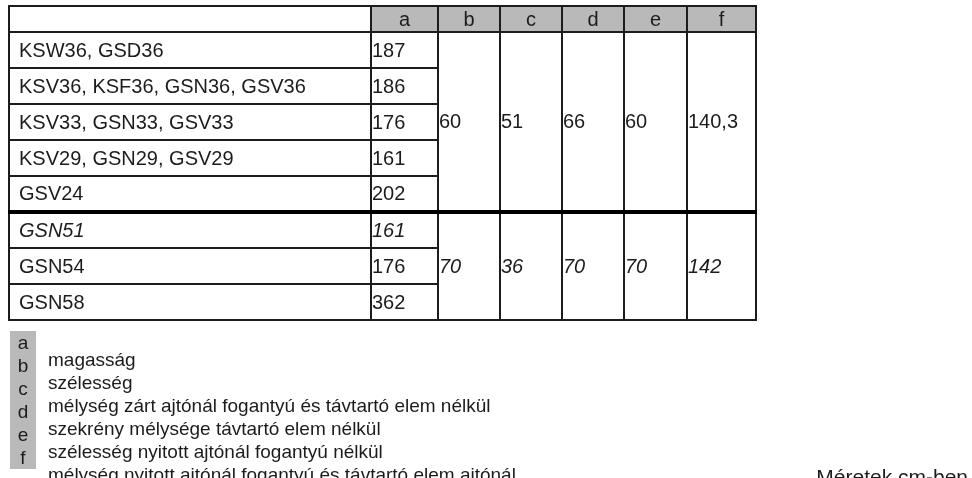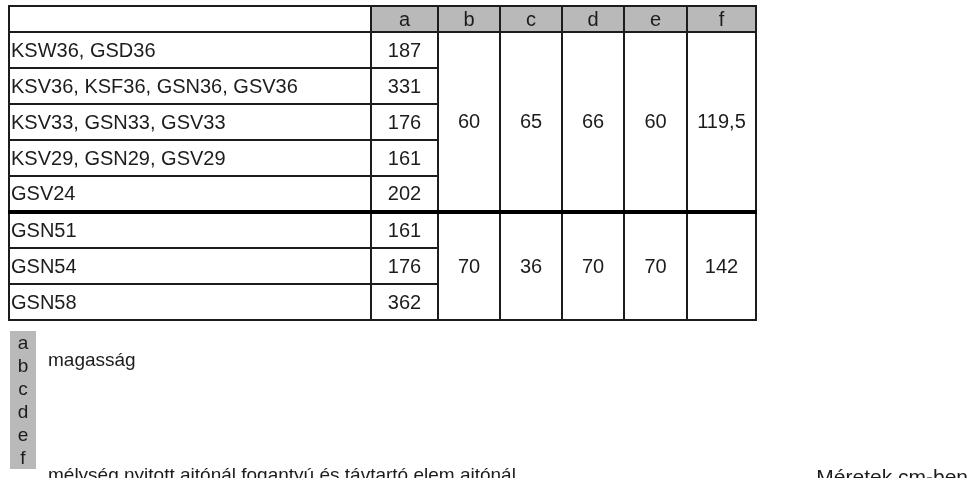--- a/index.html
+++ b/index.html
@@ -33,7 +33,7 @@
   tr.hdr th { height: 26px; background: #b9b9b9; text-align: center; }
   tr.hdr th.blank { background: #ffffff; }
   tr.body-row td { height: 36px; }
-  td.model { text-align: left; padding-left: 1px; }
+  td.model { text-align: left; padding-left: 9px; }
   td.val, td.shared { text-align: center; }
   tr.group-sep td { border-top: 4px solid #000000; }
   .legend {

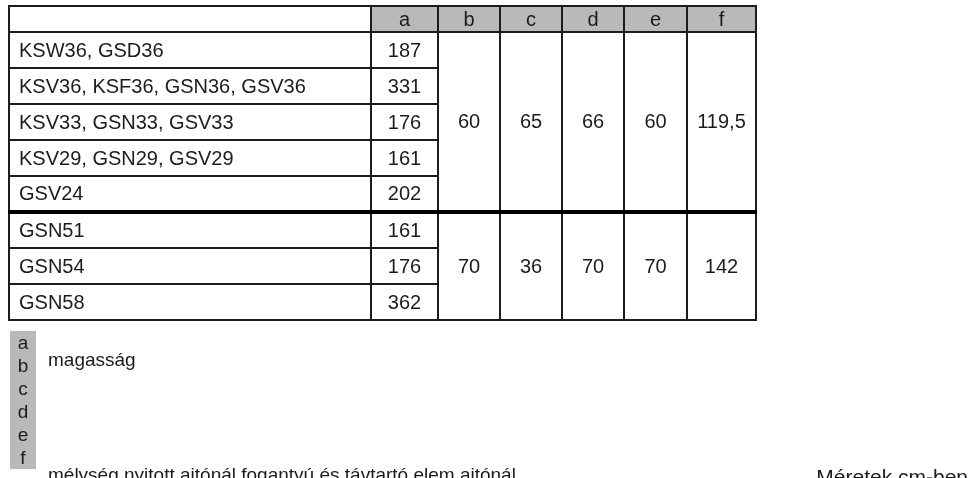--- a/index.html
+++ b/index.html
@@ -34,7 +34,7 @@
   tr.hdr th.blank { background: #ffffff; }
   tr.body-row td { height: 36px; }
   td.model { text-align: left; padding-left: 9px; }
-  td.val, td.shared { text-align: center; }
+  td.val, td.shared { text-align: left; }
   tr.group-sep td { border-top: 4px solid #000000; }
   .legend {
     position: absolute; left: 10px; top: 331px;

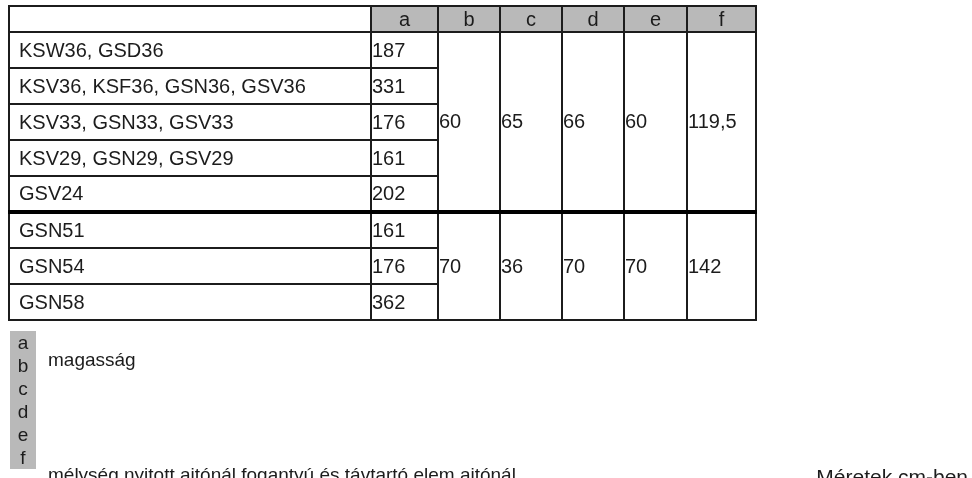--- a/index.html
+++ b/index.html
@@ -90,7 +90,7 @@
     </tr>
     <tr class="body-row">
       <td class="model">KSV36, KSF36, GSN36, GSV36</td>
-      <td class="val">331</td>
+      <td class="val">186</td>
     </tr>
     <tr class="body-row">
       <td class="model">KSV33, GSN33, GSV33</td>

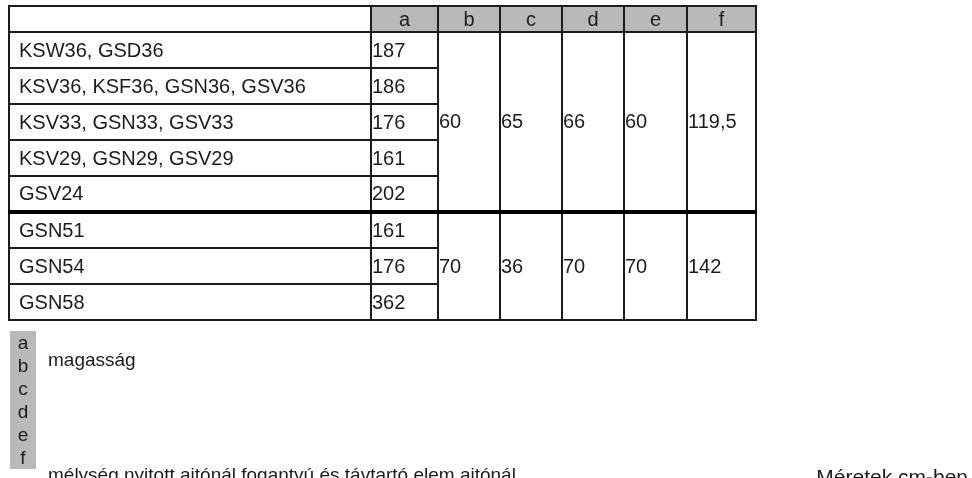--- a/index.html
+++ b/index.html
@@ -83,7 +83,7 @@
       <td class="model">KSW36, GSD36</td>
       <td class="val">187</td>
       <td class="shared" rowspan="5">60</td>
-      <td class="shared" rowspan="5">65</td>
+      <td class="shared" rowspan="5">51</td>
       <td class="shared" rowspan="5">66</td>
       <td class="shared" rowspan="5">60</td>
       <td class="shared" rowspan="5">119,5</td>

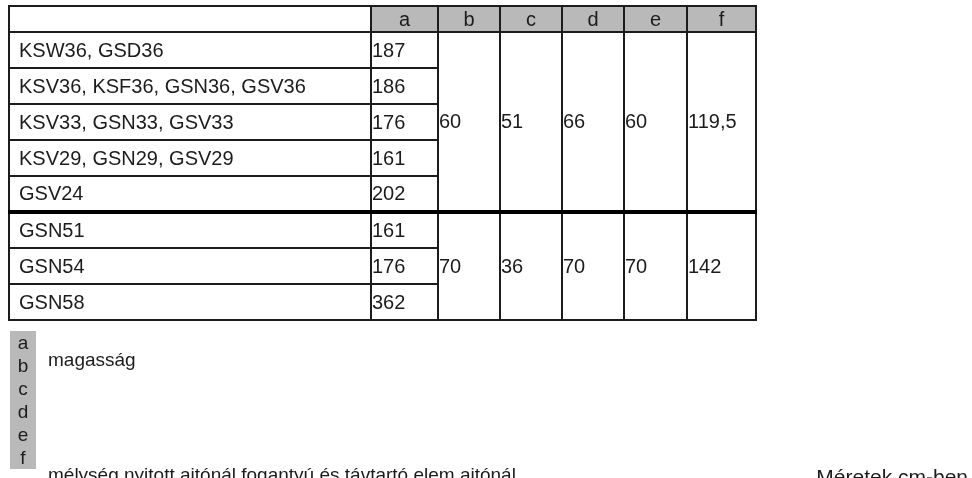--- a/index.html
+++ b/index.html
@@ -86,7 +86,7 @@
       <td class="shared" rowspan="5">51</td>
       <td class="shared" rowspan="5">66</td>
       <td class="shared" rowspan="5">60</td>
-      <td class="shared" rowspan="5">119,5</td>
+      <td class="shared" rowspan="5">140,3</td>
     </tr>
     <tr class="body-row">
       <td class="model">KSV36, KSF36, GSN36, GSV36</td>

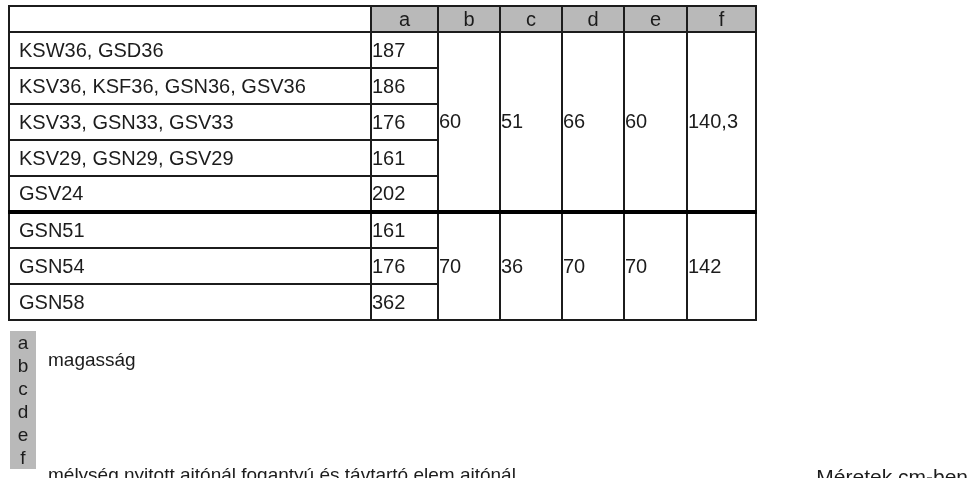--- a/index.html
+++ b/index.html
@@ -35,7 +35,7 @@
   tr.body-row td { height: 36px; }
   td.model { text-align: left; padding-left: 9px; }
   td.val, td.shared { text-align: left; }
-  tr.group-sep td { border-top: 4px solid #000000; }
+  tr.group-sep td { border-top: 4px solid #000000; font-style: italic; }
   .legend {
     position: absolute; left: 10px; top: 331px;
     font-size: 19px;

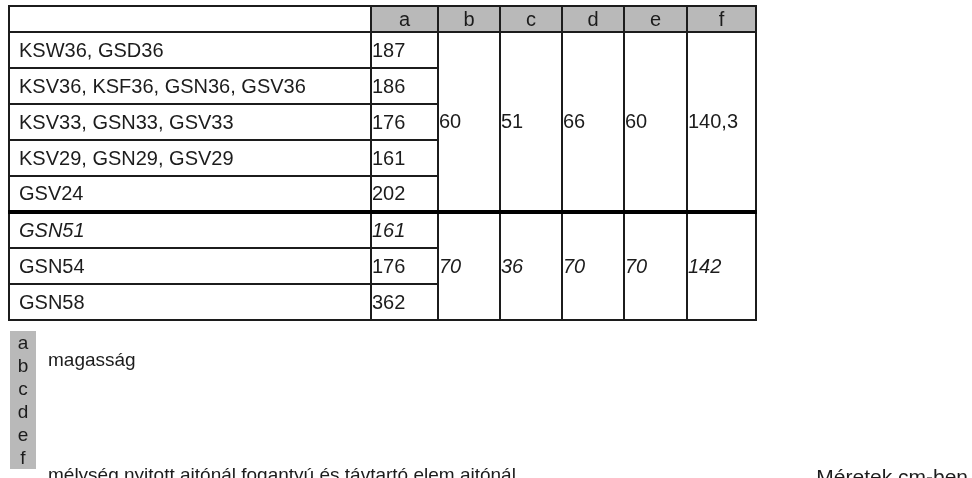--- a/index.html
+++ b/index.html
@@ -133,6 +133,7 @@
   </div>
   <div class="legend-row">
     <span class="legend-key">b</span>
+    <span class="legend-label">szélesség</span>
   </div>
   <div class="legend-row">
     <span class="legend-key">c</span>

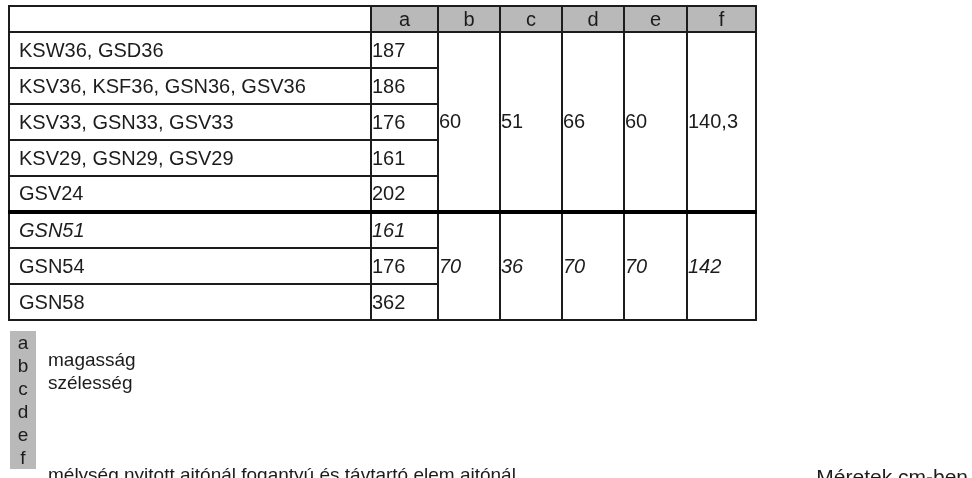--- a/index.html
+++ b/index.html
@@ -137,6 +137,7 @@
   </div>
   <div class="legend-row">
     <span class="legend-key">c</span>
+    <span class="legend-label">mélység zárt ajtónál fogantyú és távtartó elem nélkül</span>
   </div>
   <div class="legend-row">
     <span class="legend-key">d</span>

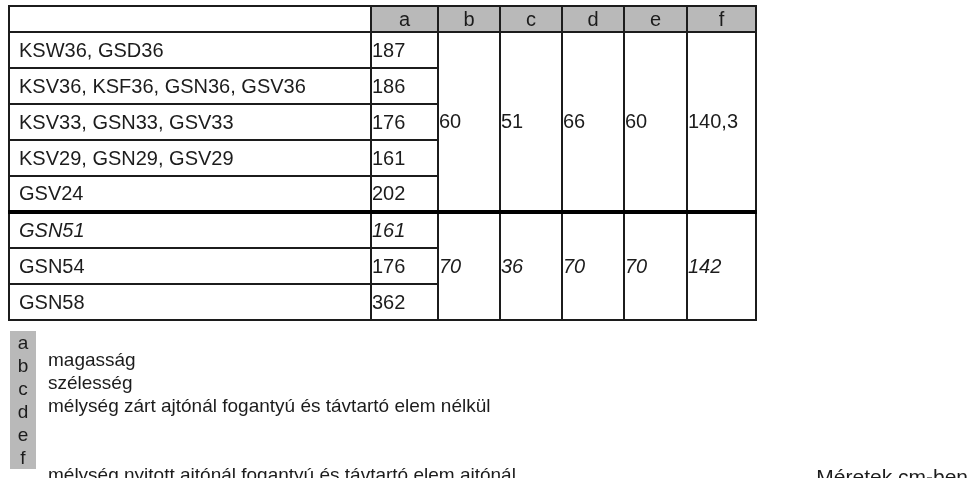--- a/index.html
+++ b/index.html
@@ -141,6 +141,7 @@
   </div>
   <div class="legend-row">
     <span class="legend-key">d</span>
+    <span class="legend-label">szekrény mélysége távtartó elem nélkül</span>
   </div>
   <div class="legend-row">
     <span class="legend-key">e</span>

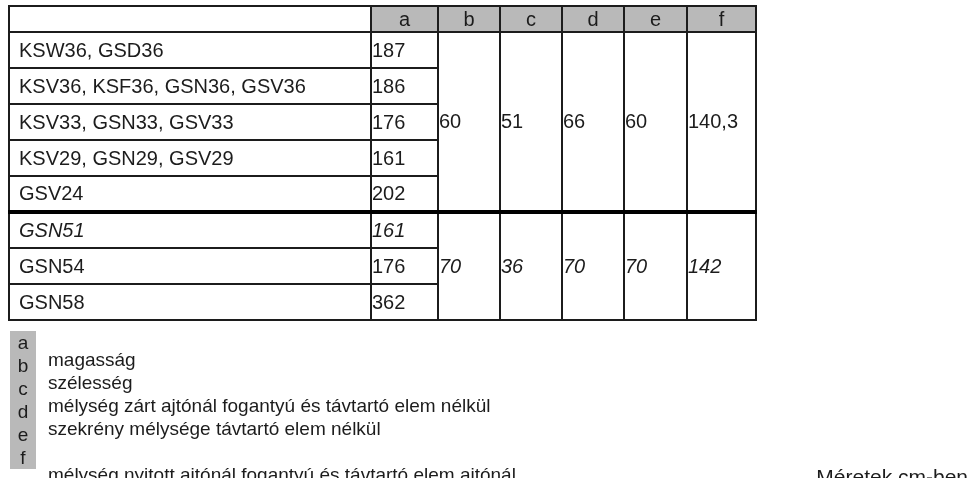--- a/index.html
+++ b/index.html
@@ -145,6 +145,7 @@
   </div>
   <div class="legend-row">
     <span class="legend-key">e</span>
+    <span class="legend-label">szélesség nyitott ajtónál fogantyú nélkül</span>
   </div>
   <div class="legend-row">
     <span class="legend-key">f</span>

